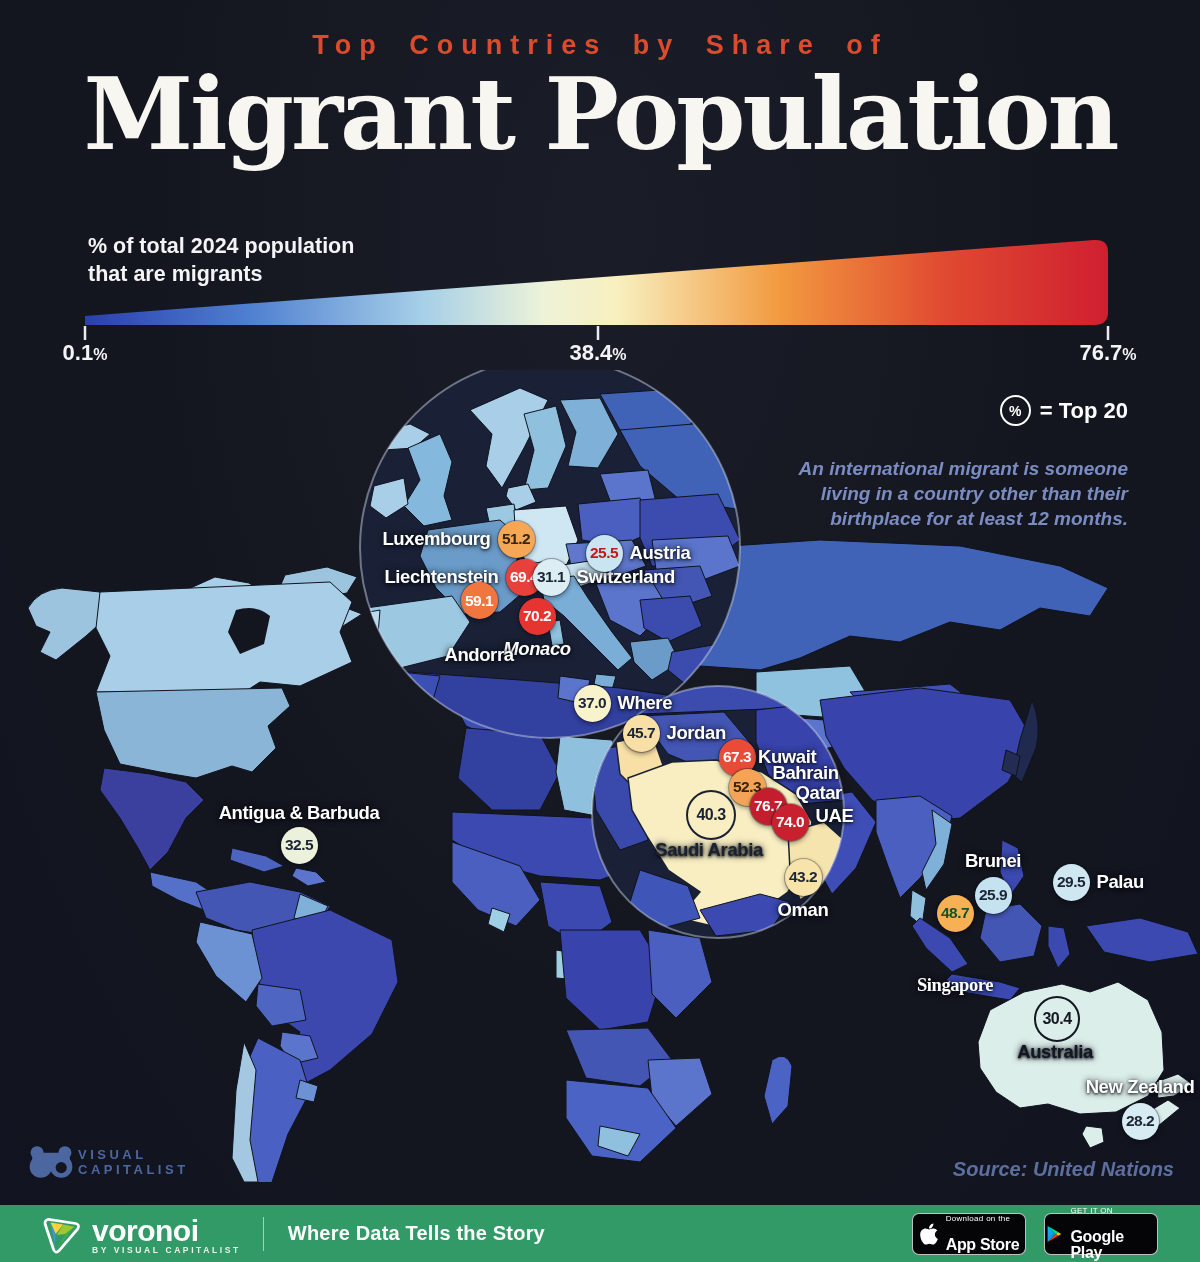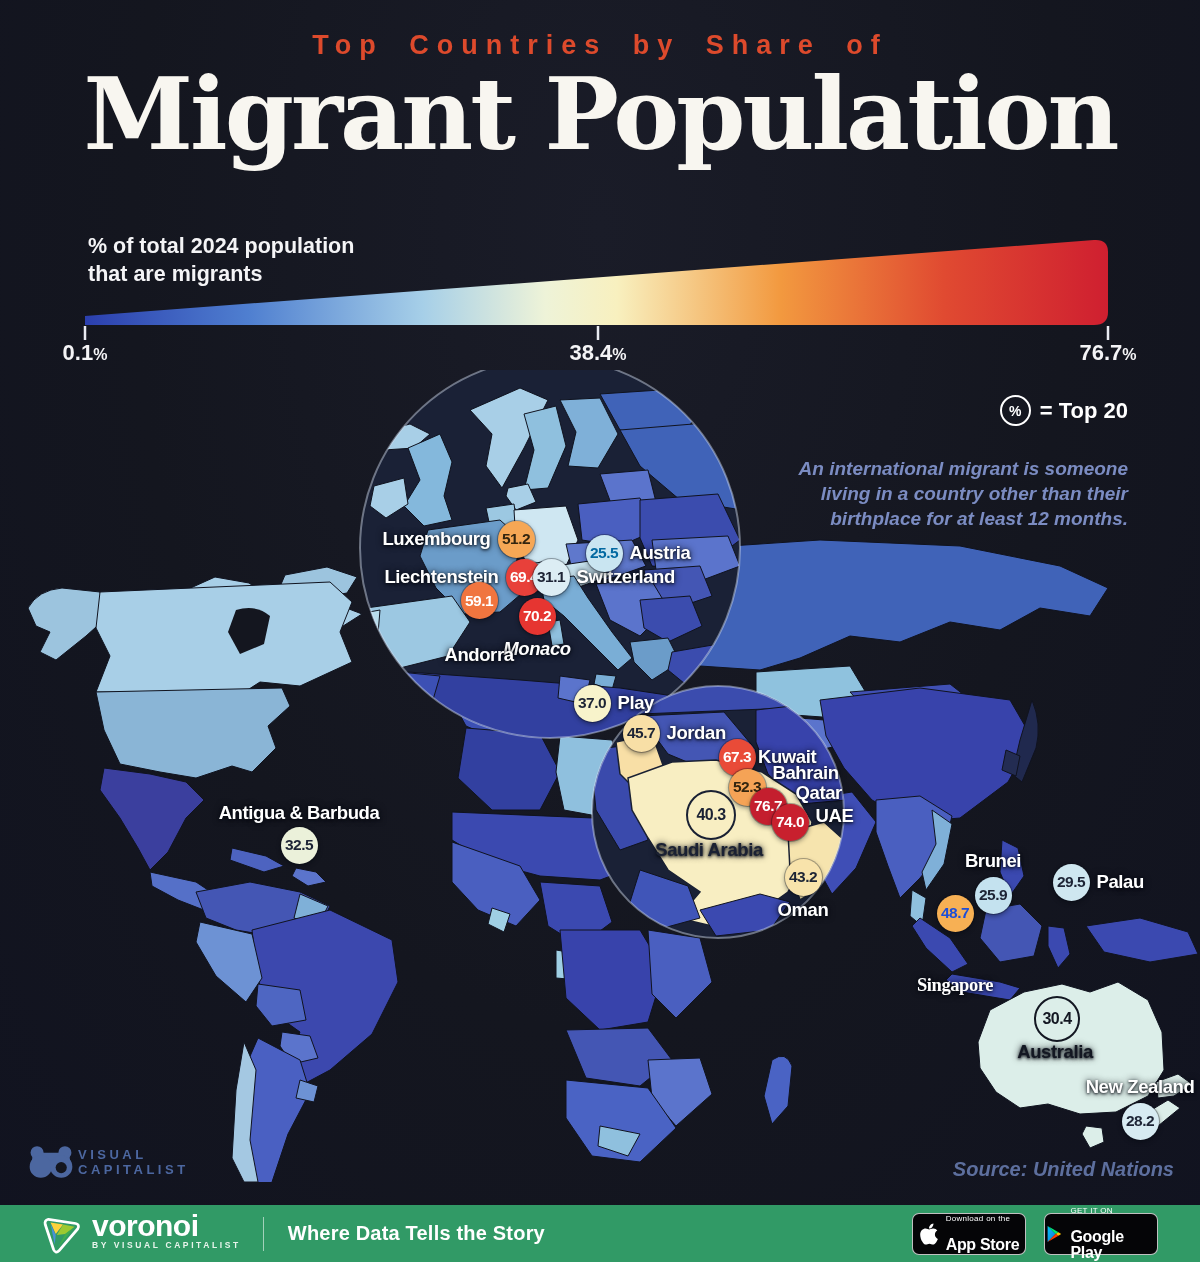--- a/index.html
+++ b/index.html
@@ -252,7 +252,7 @@
         <span>31.1</span>
       </div>
       <div class="map-label" style="left: 576.5px; top: 577px; transform: translateY(-50%);">Switzerland</div>
-      <div class="bubble" style="left: 585.5px; top: 534.5px; width: 37px; height: 37px; background: rgb(201, 229, 241); color: #0369a1; text-align: center;">
+      <div class="bubble" style="left: 585.5px; top: 534.5px; width: 37px; height: 37px; background: rgb(201, 229, 241); color: #b91c1c; text-align: center;">
         <span>25.5</span>
       </div>
       <div class="map-label" style="left: 629.5px; top: 553px; transform: translateY(-50%);">Austria</div>

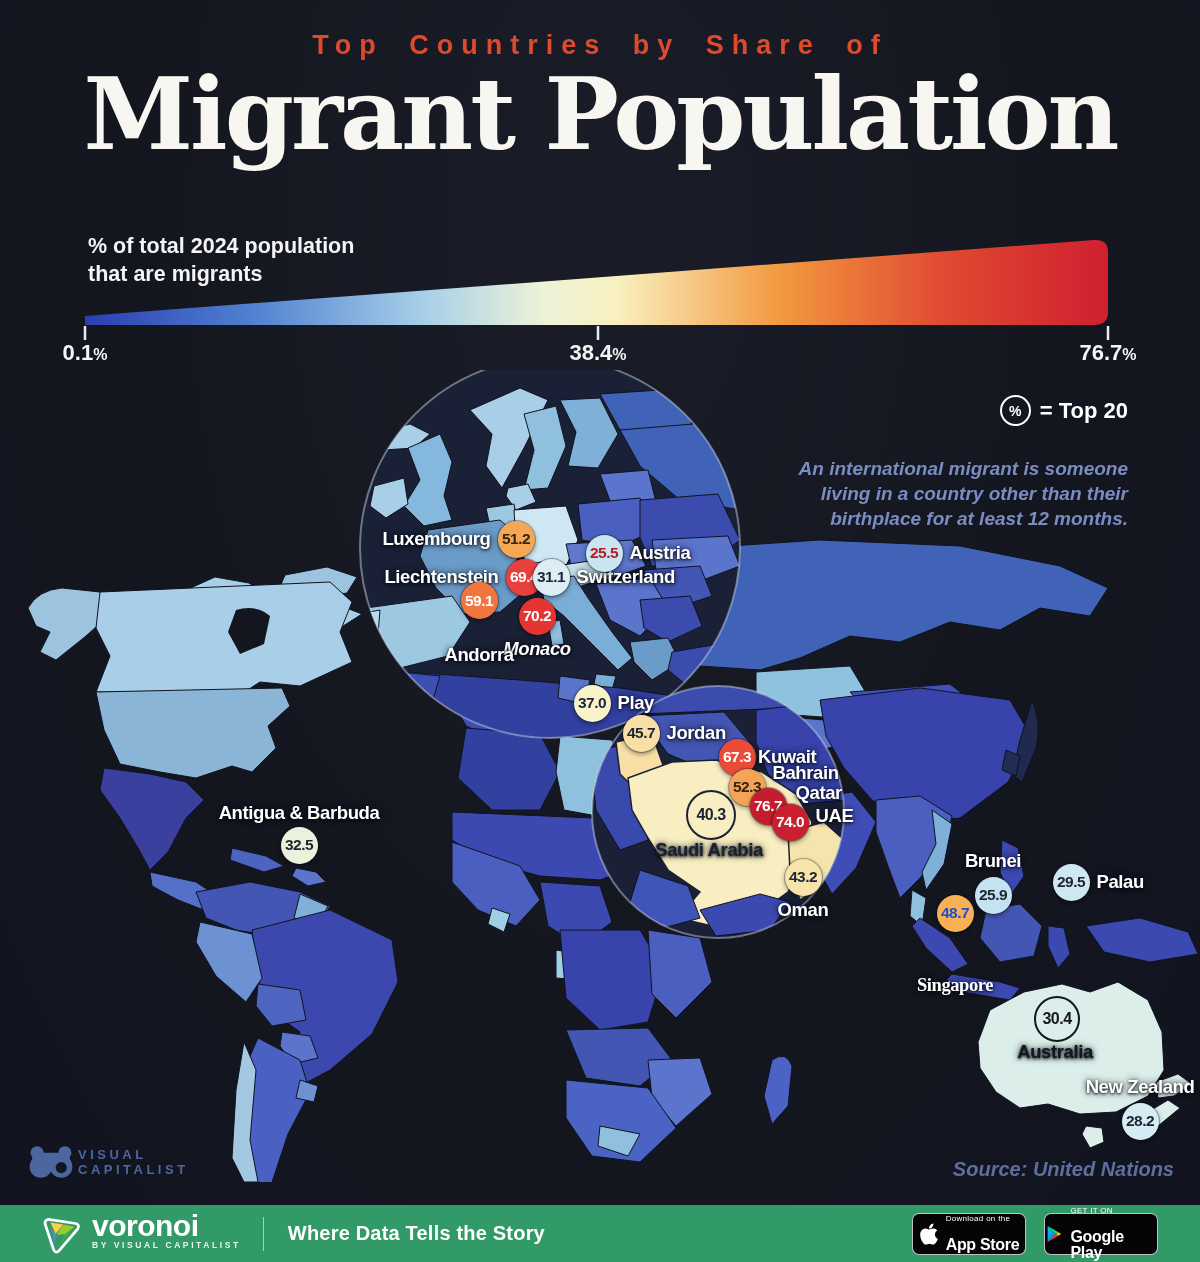--- a/index.html
+++ b/index.html
@@ -267,7 +267,7 @@
       <div class="bubble" style="left: 573.5px; top: 684.5px; width: 37px; height: 37px; background: rgb(248, 243, 203); color: rgb(29, 36, 53);">
         <span>37.0</span>
       </div>
-      <div class="map-label" style="left: 617.5px; top: 703px; transform: translateY(-50%);">Play</div>
+      <div class="map-label" style="left: 617.5px; top: 703px; transform: translateY(-50%);">Where</div>
       <div class="bubble" style="left: 622.5px; top: 714.5px; width: 37px; height: 37px; background: rgb(248, 223, 166); color: rgb(29, 36, 53);">
         <span>45.7</span>
       </div>

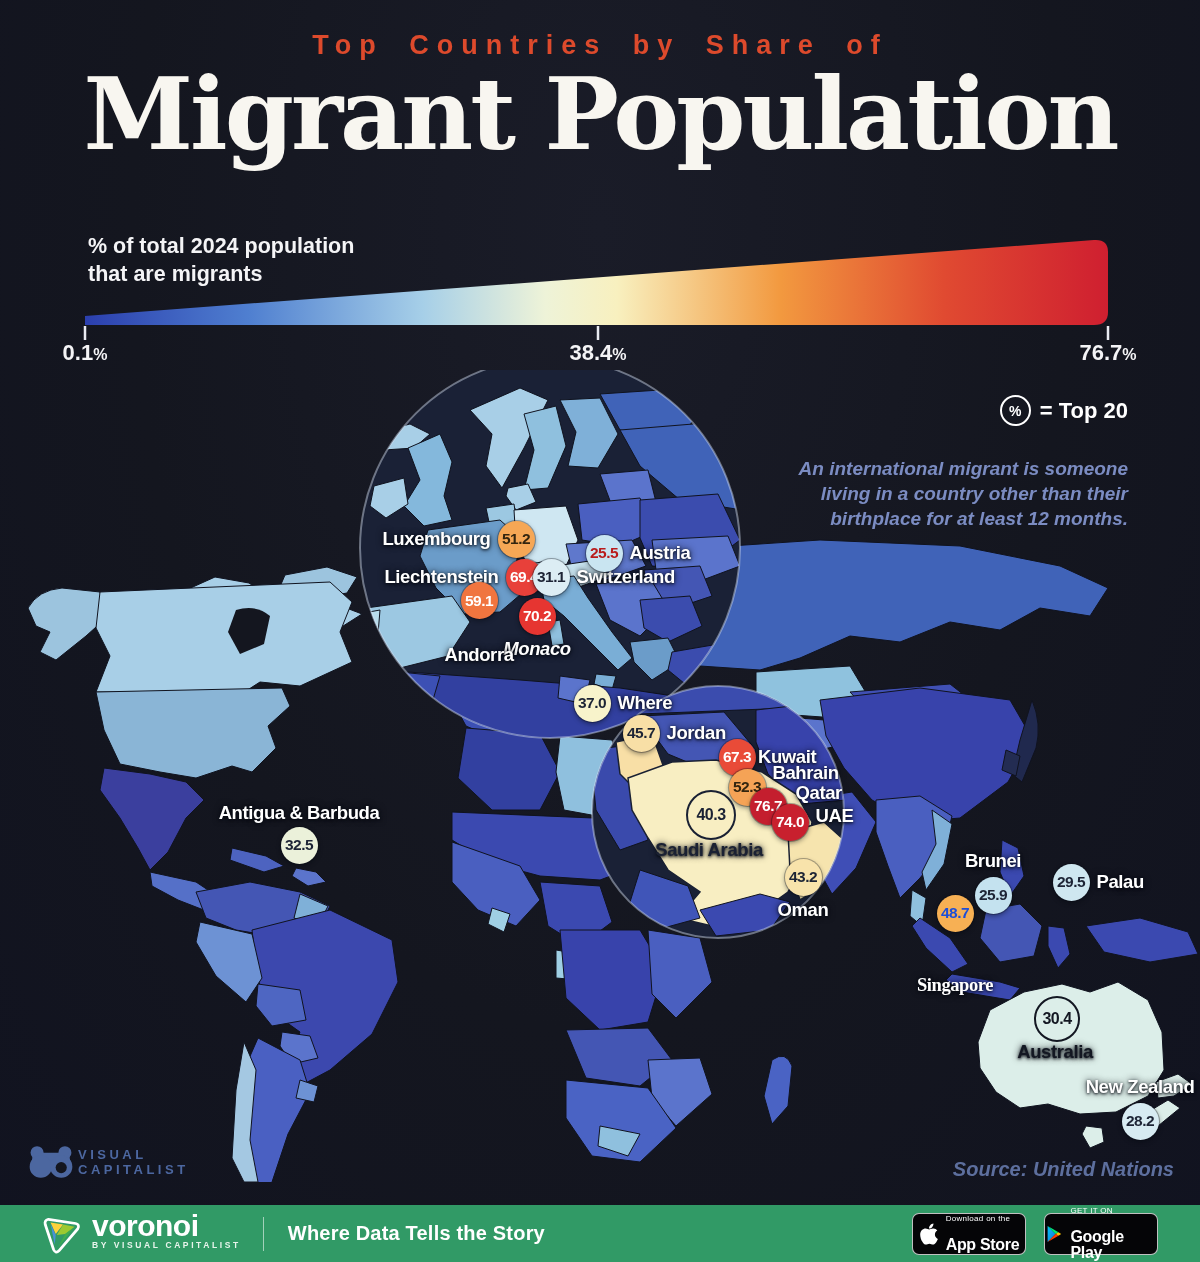--- a/index.html
+++ b/index.html
@@ -300,7 +300,7 @@
         <span>32.5</span>
       </div>
       <div class="map-label" style="left: 299px; bottom: 438.5px; transform: translateX(-50%);">Antigua &amp; Barbuda</div>
-      <div class="bubble" style="left: 936.5px; top: 894.5px; width: 37px; height: 37px; background: rgb(247, 176, 84); color: #1d4ed8;">
+      <div class="bubble" style="left: 936.5px; top: 894.5px; width: 37px; height: 37px; background: rgb(247, 176, 84); color: #14532d;">
         <span>48.7</span>
       </div>
       <div class="map-label" style="left: 955px; top: 975px; transform: translateX(-50%); font-family: Liberation Serif, serif;">Singapore</div>

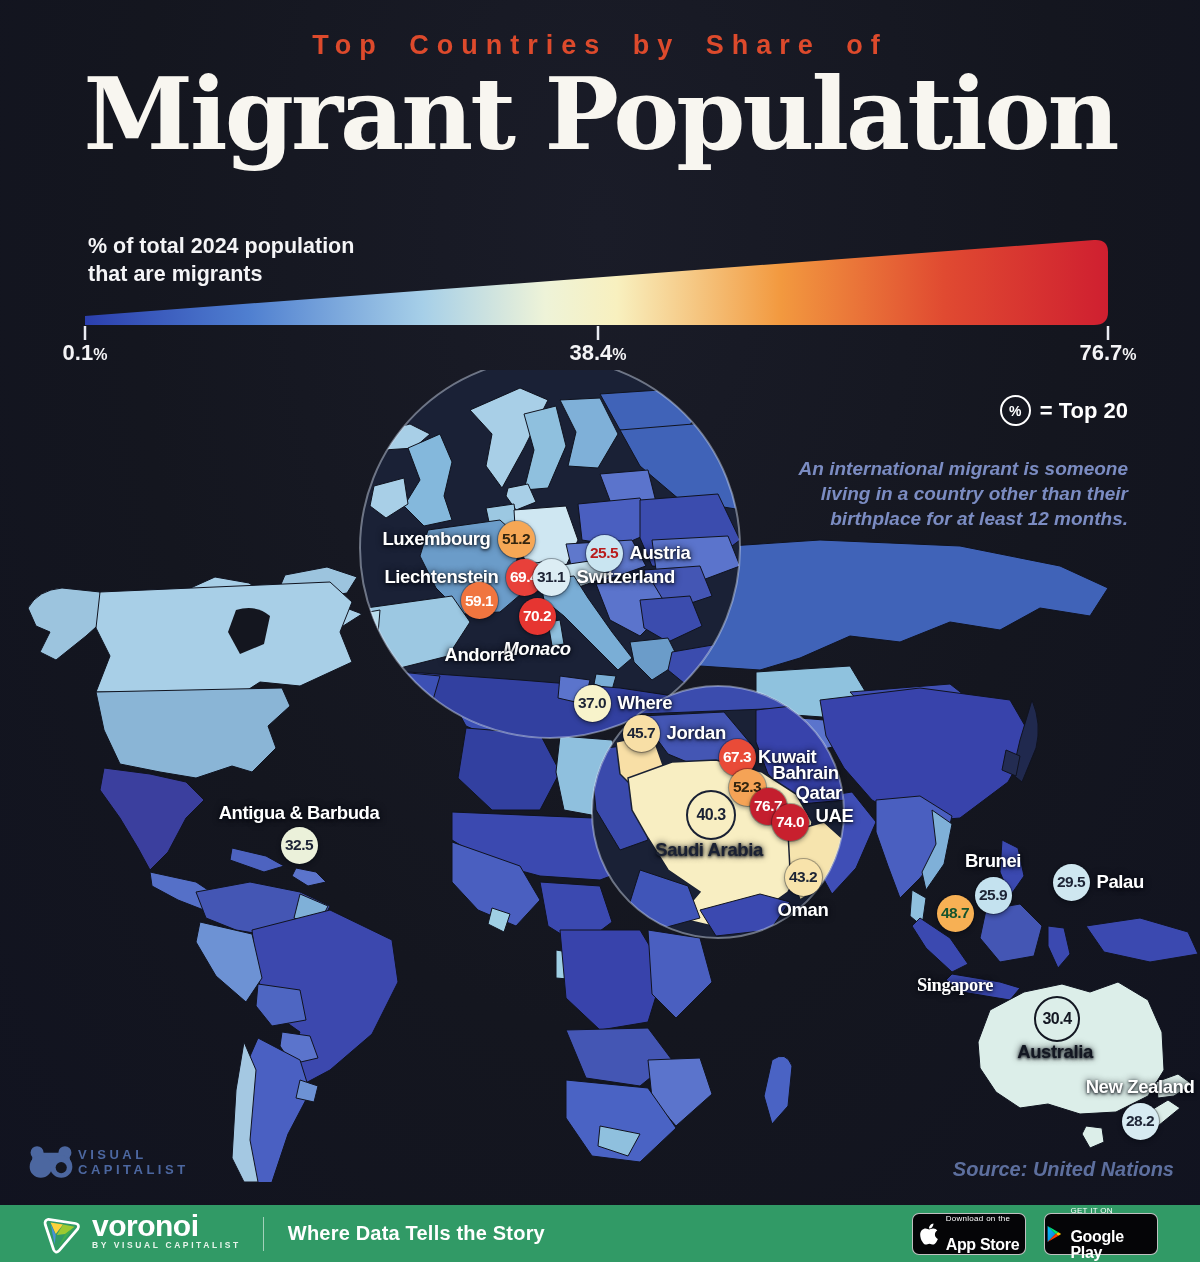--- a/index.html
+++ b/index.html
@@ -46,7 +46,7 @@
   
   .footer{position:absolute;left:0;bottom:0;width:1200px;height:57px;background:#319a66;
           display:flex;align-items:center;}
-  .voronoi-block{display:flex;align-items:flex-start;gap:10px;margin-left:40px;}
+  .voronoi-block{display:flex;align-items:flex-end;gap:10px;margin-left:40px;}
   .voronoi-word{font-size:30px;font-weight:bold;color:#ffffff;letter-spacing:-0.5px;line-height:26px;}
   .voronoi-by{font-size:8.5px;font-weight:bold;letter-spacing:2.6px;color:#e8f4ec;margin-top:1px;}
   .footer-divider{width:1px;height:34px;background:rgba(255,255,255,.55);margin:0 24px 0 22px;}

